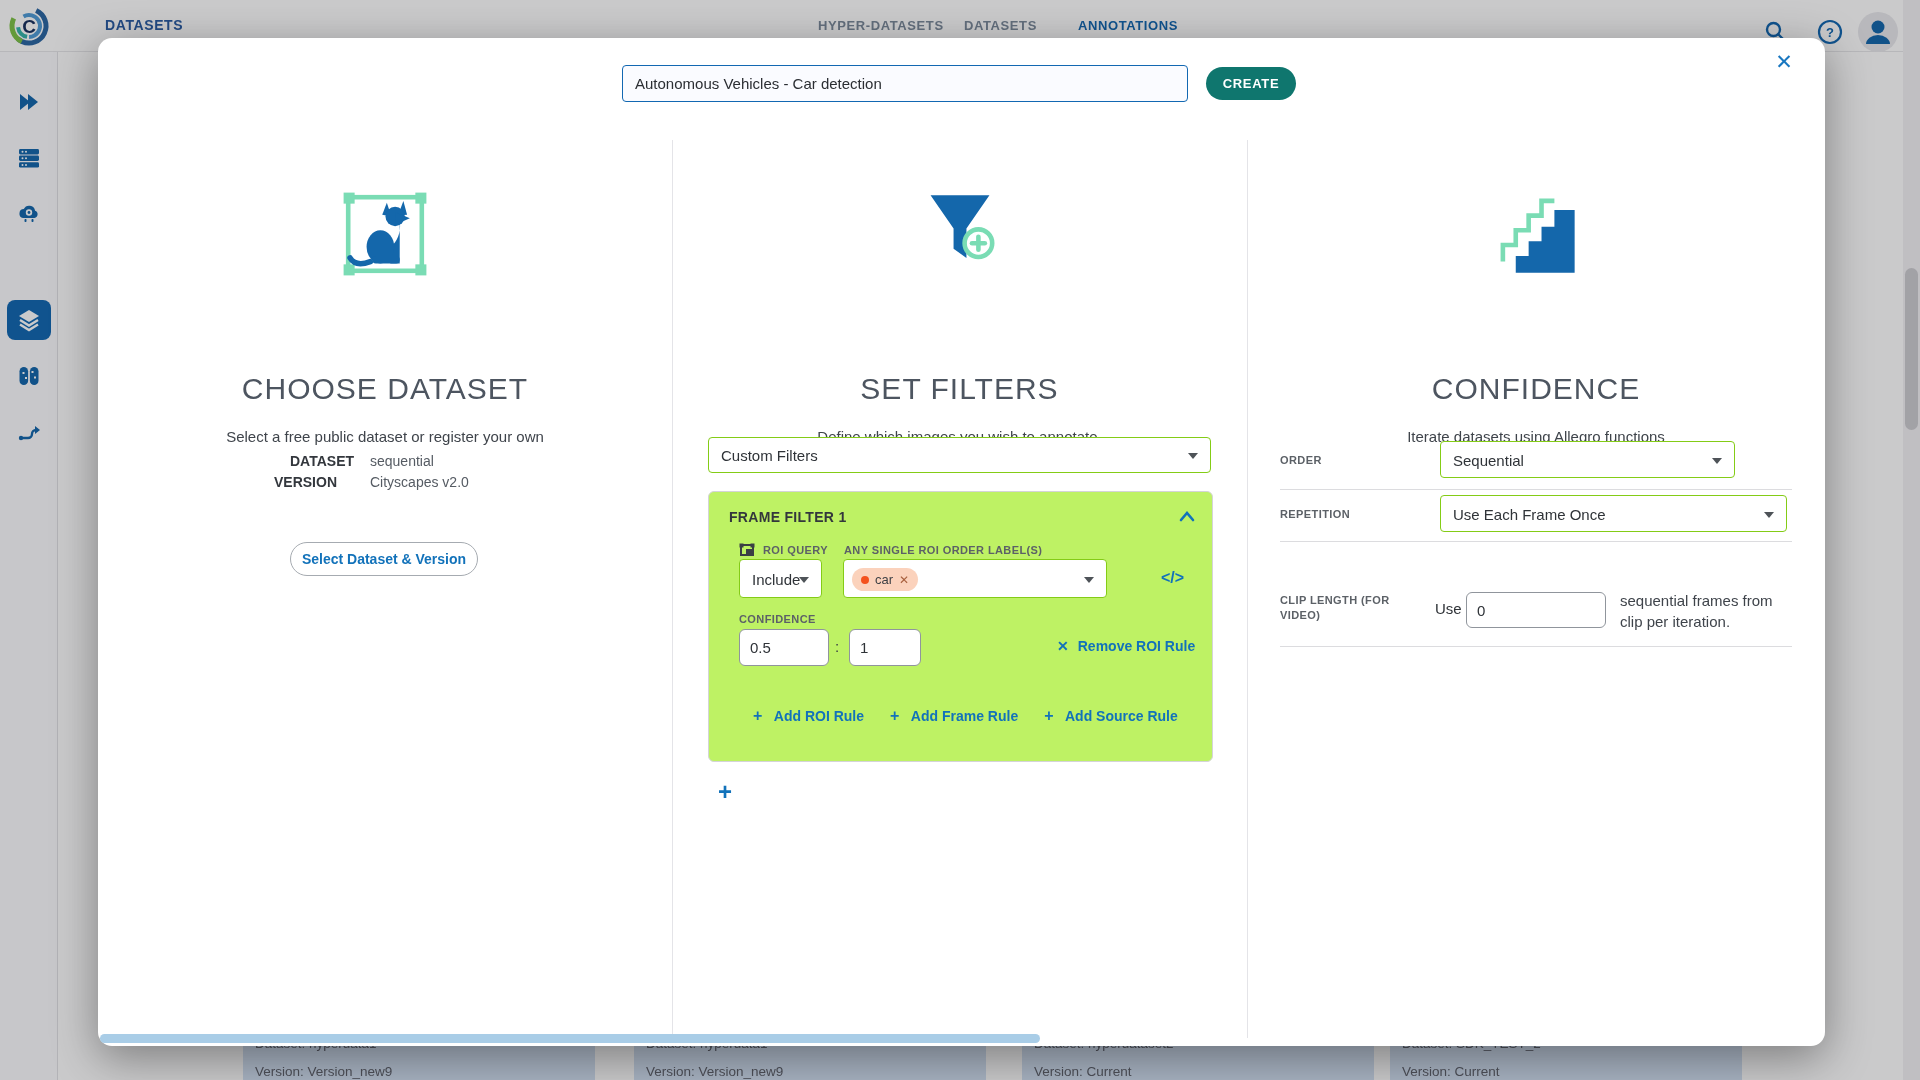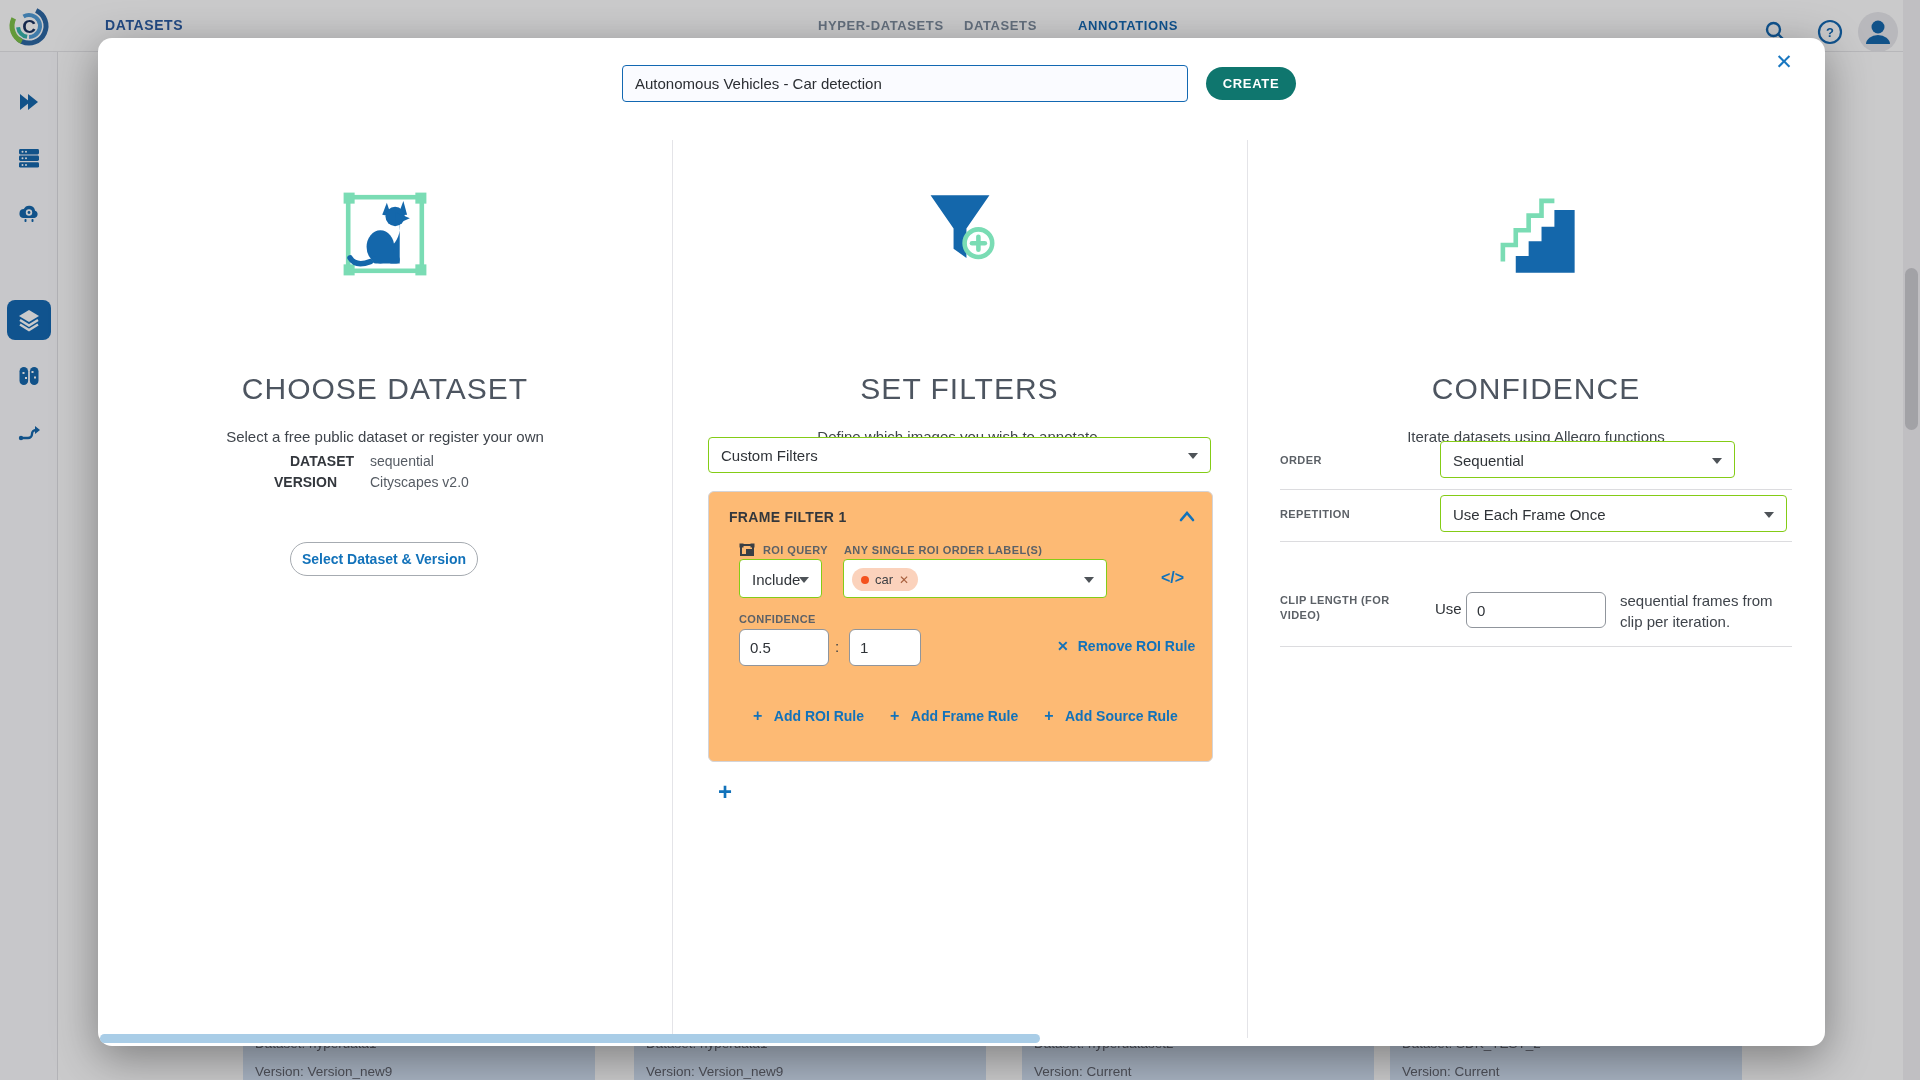--- a/index.html
+++ b/index.html
@@ -71,7 +71,7 @@
   .small-label { font-size:11px; color:#5c6167; letter-spacing:.4px; font-weight:bold; }
 
   #filter-card { position:absolute; left:36px; top:351px; width:505px; height:271px;
-    border:1px solid #d4d4d8; border-radius:6px; background:#fdba74; }
+    border:1px solid #d4d4d8; border-radius:6px; background:#bef264; }
 
   .chip { position:absolute; left:8px; top:8px; height:23px; border-radius:12px;
     background:#fbd2bc; display:flex; align-items:center; padding:0 9px; gap:6px; }

